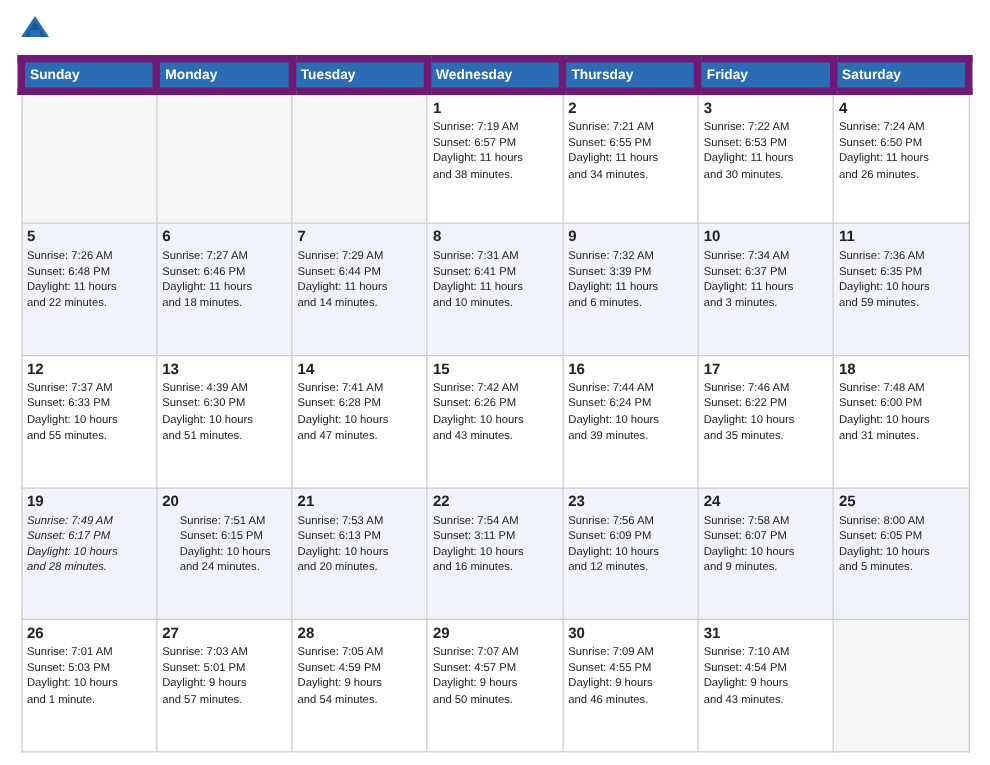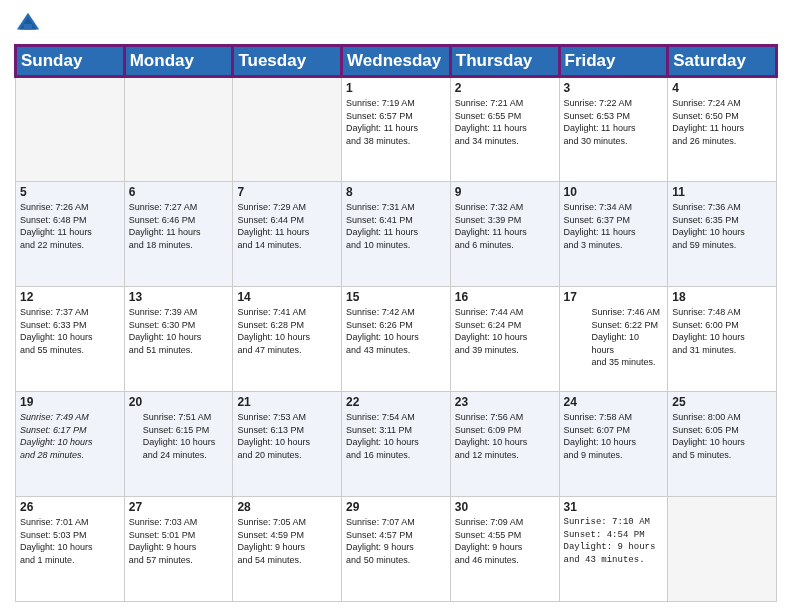--- a/index.html
+++ b/index.html
@@ -70,11 +70,11 @@
     .calendar th {
       background-color: #2a6db5;
       color: #fff;
-      font-size: 17px;
+      font-size: 11px;
       font-weight: bold;
       padding: 4px 4px;
       text-align: left;
-      border: 3px solid #701a75;
+      border: 6px solid #701a75;
     }
     .calendar td {
       border: 1px solid #ccc;

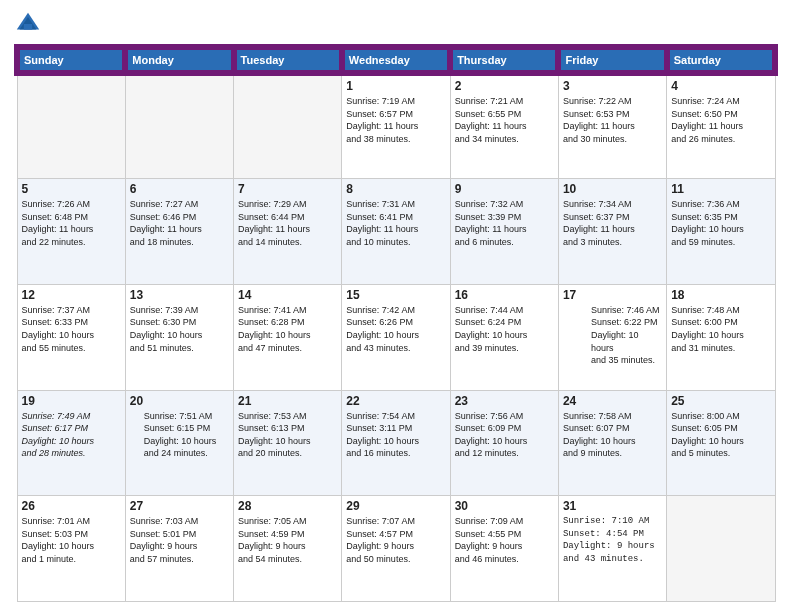--- a/index.html
+++ b/index.html
@@ -234,7 +234,7 @@
           </td>
           <td>
             <div class="day-num">13</div>
-            <div class="day-info" style="white-space: pre-line;">Sunrise: 7:39 AM
+            <div class="day-info" style="white-space: pre-line;">Sunrise: 4:39 AM
 Sunset: 6:30 PM
 Daylight: 10 hours
 and 51 minutes.</div>

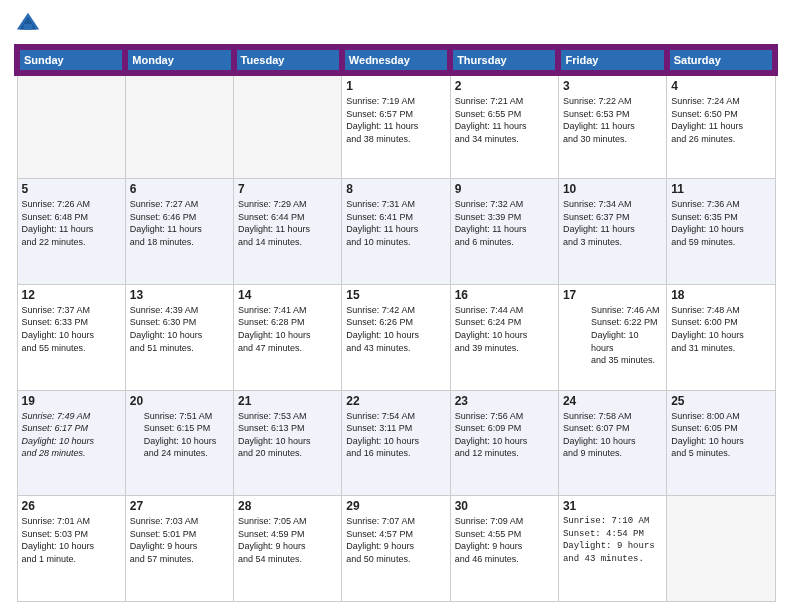--- a/index.html
+++ b/index.html
@@ -262,7 +262,7 @@
           </td>
           <td>
             <div class="day-num">17</div>
-            <div class="day-info" style="white-space: pre-line; margin-left: 28px;">Sunrise: 7:46 AM
+            <div class="day-info" style="white-space: pre-line;">Sunrise: 7:46 AM
 Sunset: 6:22 PM
 Daylight: 10 hours
 and 35 minutes.</div>

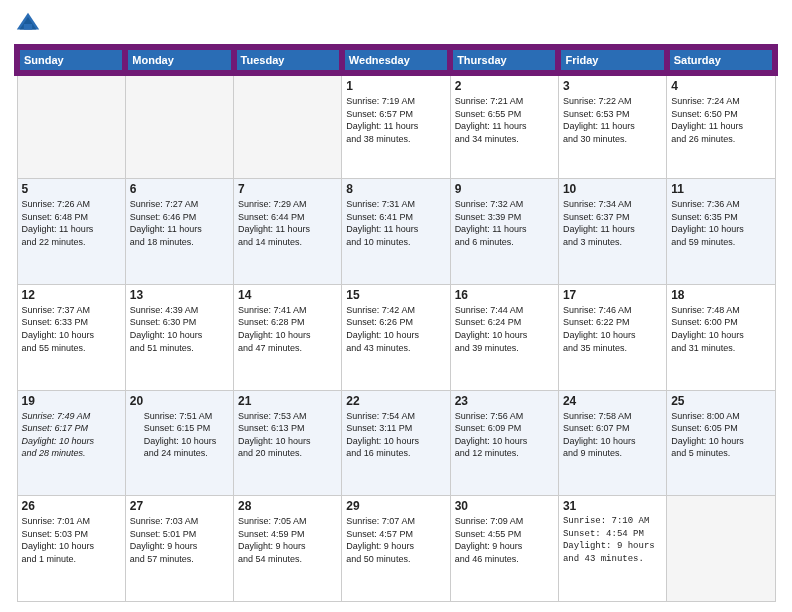--- a/index.html
+++ b/index.html
@@ -364,7 +364,7 @@
           </td>
           <td>
             <div class="day-num">31</div>
-            <div class="day-info" style="white-space: pre-line; font-family: Liberation Mono, monospace;">Sunrise: 7:10 AM
+            <div class="day-info" style="white-space: pre-line;">Sunrise: 7:10 AM
 Sunset: 4:54 PM
 Daylight: 9 hours
 and 43 minutes.</div>

